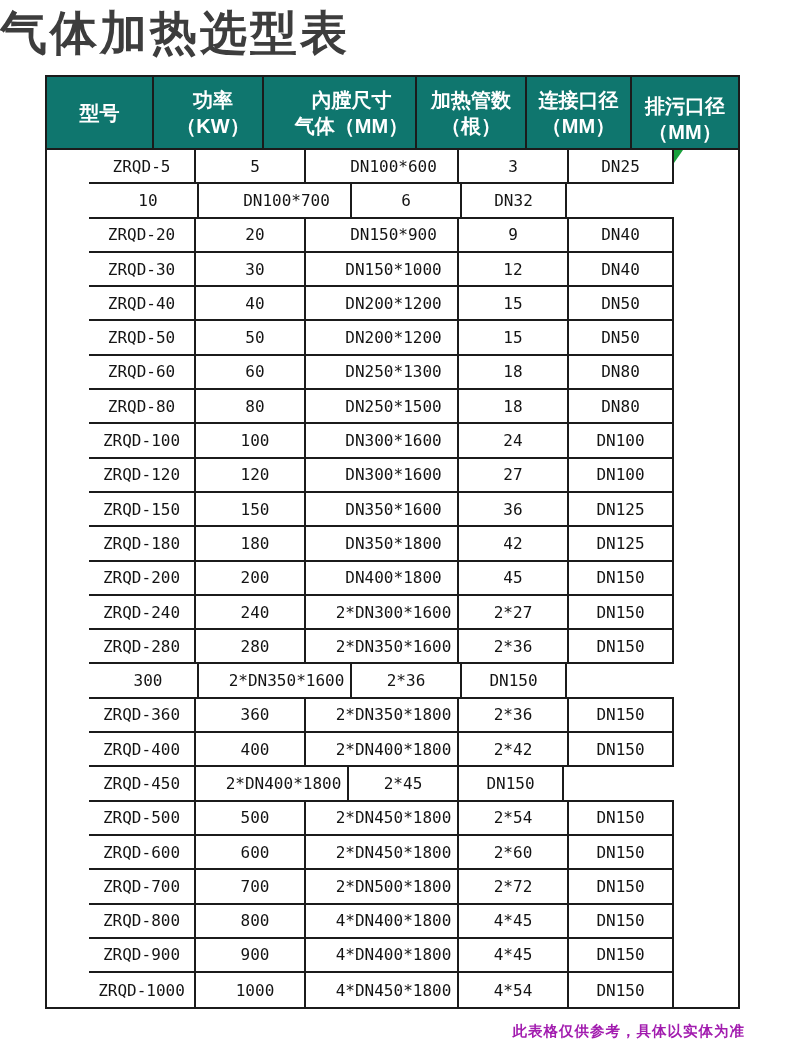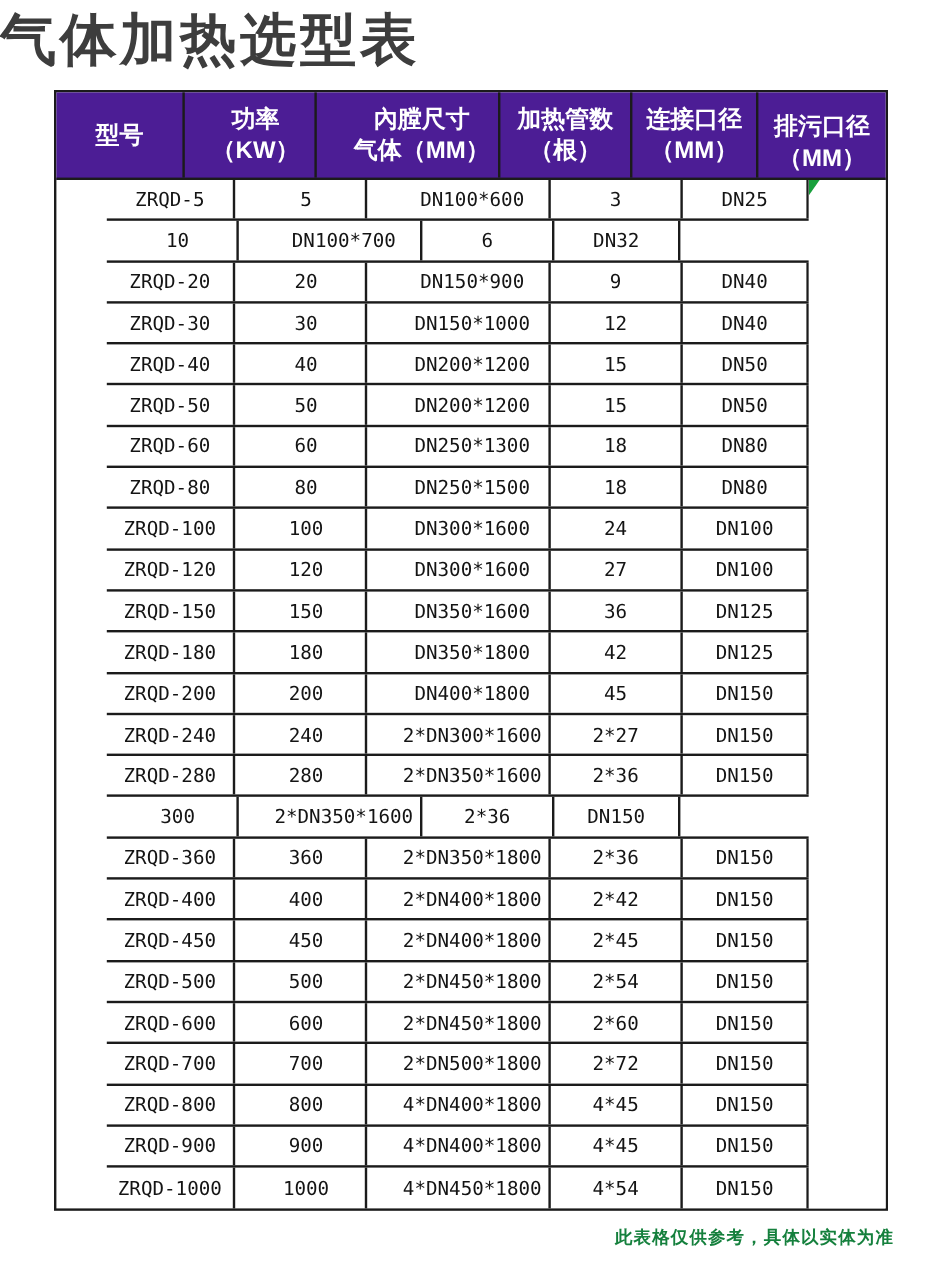--- a/index.html
+++ b/index.html
@@ -31,7 +31,7 @@
     display: flex;
     height: 73px;
     border-bottom: 2px solid #1b1b1b;
-    background: #4c1d95;
+    background: #0f766e;
   }
   .hcell {
     display: flex;

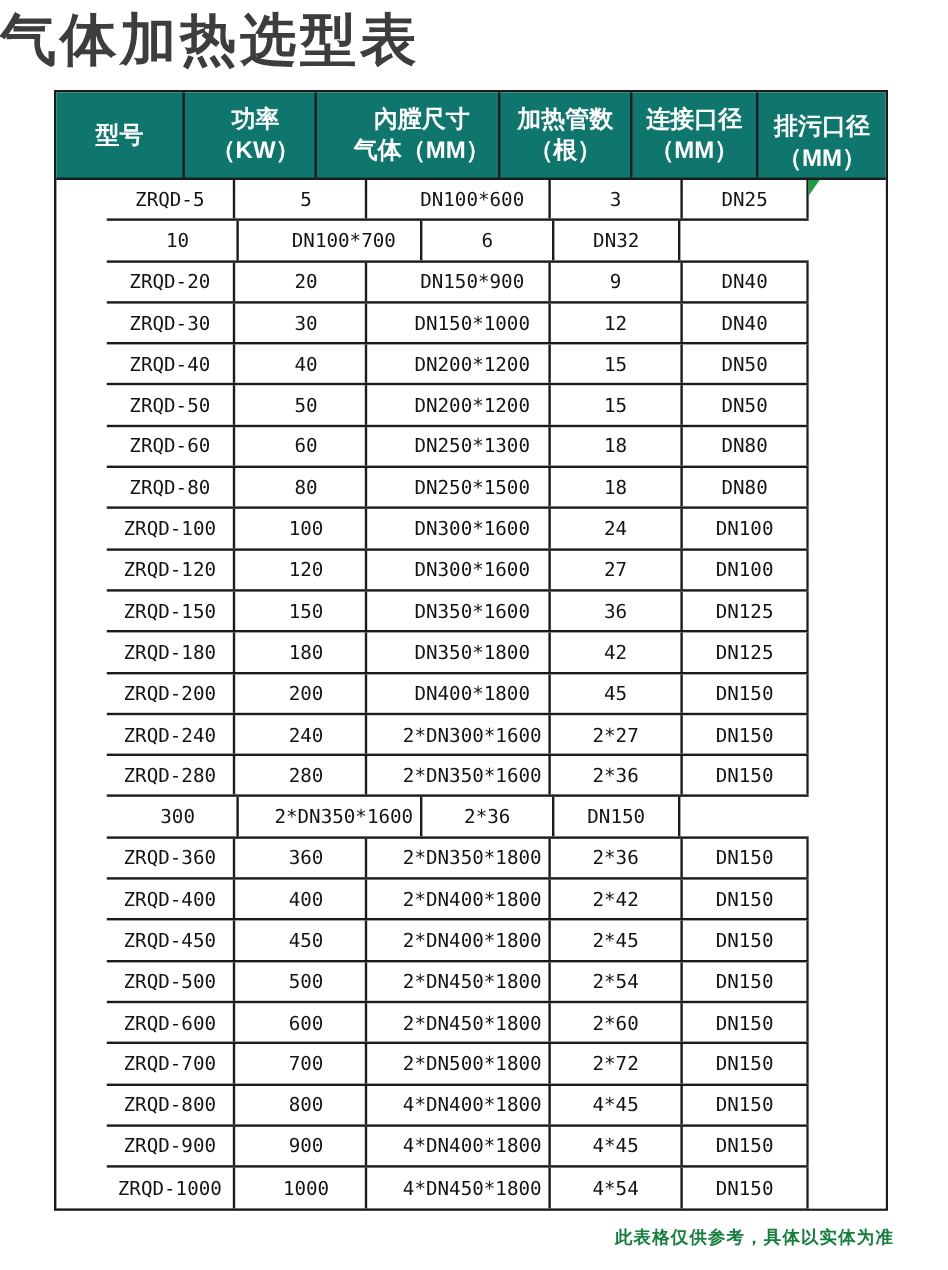--- a/index.html
+++ b/index.html
@@ -239,7 +239,6 @@
         </div>
         <div class="trow">
           <div class="tcell col0">ZRQD-450</div>
-          <div class="tcell col1">450</div>
           <div class="tcell col2">2*DN400*1800</div>
           <div class="tcell col3">2*45</div>
           <div class="tcell col4">DN150</div>

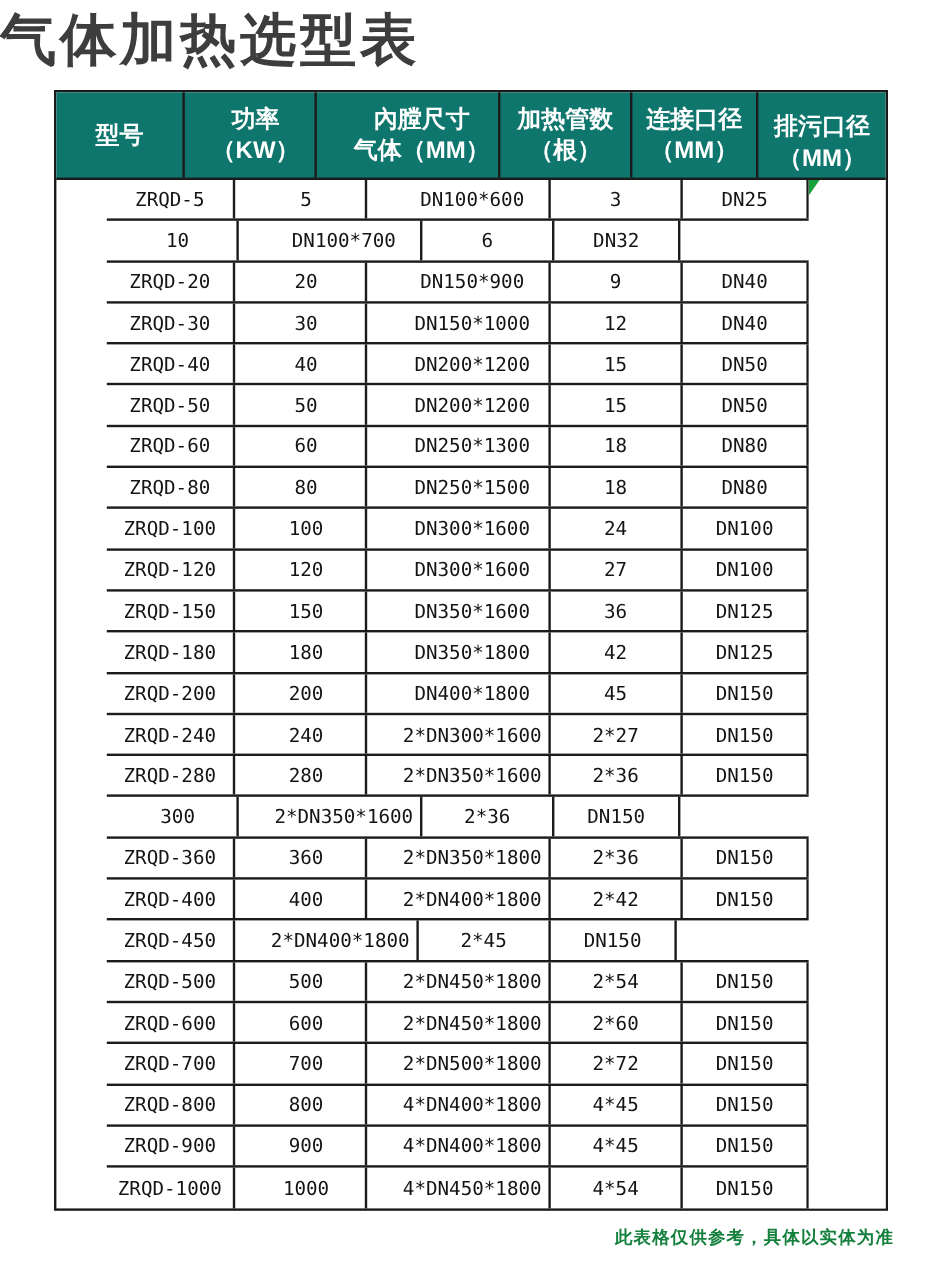--- a/index.html
+++ b/index.html
@@ -88,7 +88,7 @@
     right: 45px;
     font-size: 14.5px;
     font-weight: 700;
-    color: #15803d;
+    color: #a21caf;
     letter-spacing: 1px;
   }
 </style>

